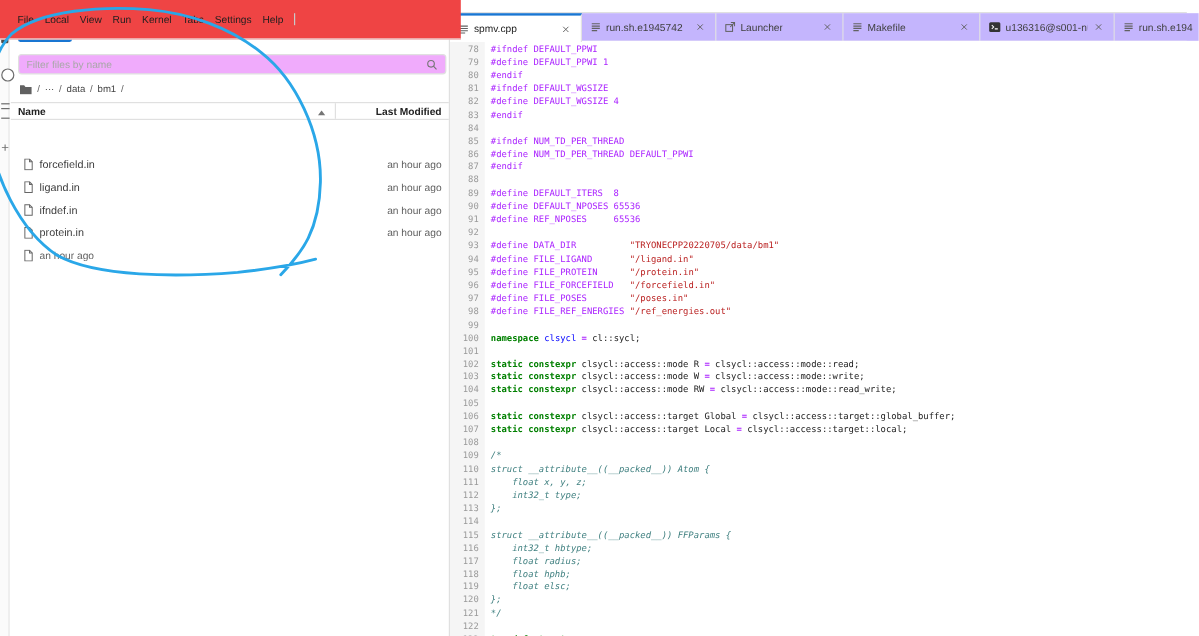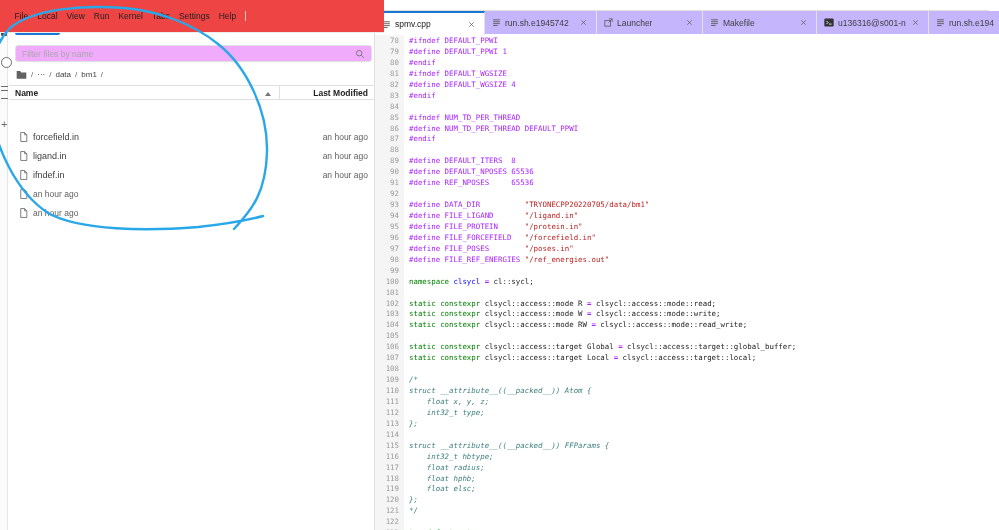--- a/index.html
+++ b/index.html
@@ -212,6 +212,7 @@
               <path d="M10 1v4h4" fill="none" stroke="#666" stroke-width="1.5"></path>
             </svg>
           </span>
+          <span class="fname">protein.in</span>
           <span class="ftime">an hour ago</span>
         </div>
         <div class="fb-row">

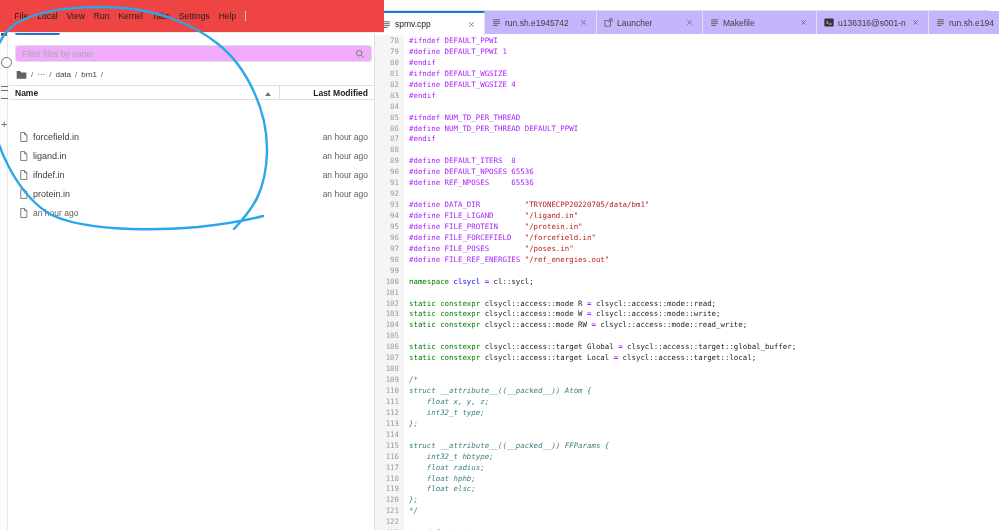--- a/index.html
+++ b/index.html
@@ -73,7 +73,7 @@
   .ln{position:absolute;left:0;top:0;width:24px;text-align:right;color:#9a9a9a;}
   .ct{position:absolute;left:34px;top:0;color:#1a1a1a;}
   .tok-meta{color:#AA22FF;}
-  .tok-kw{color:#008000;font-weight:normal;}
+  .tok-kw{color:#008000;font-weight:bold;}
   .tok-str{color:#BA2121;}
   .tok-cmt{color:#408080;font-style:italic;}
   .tok-def{color:#0000FF;}

